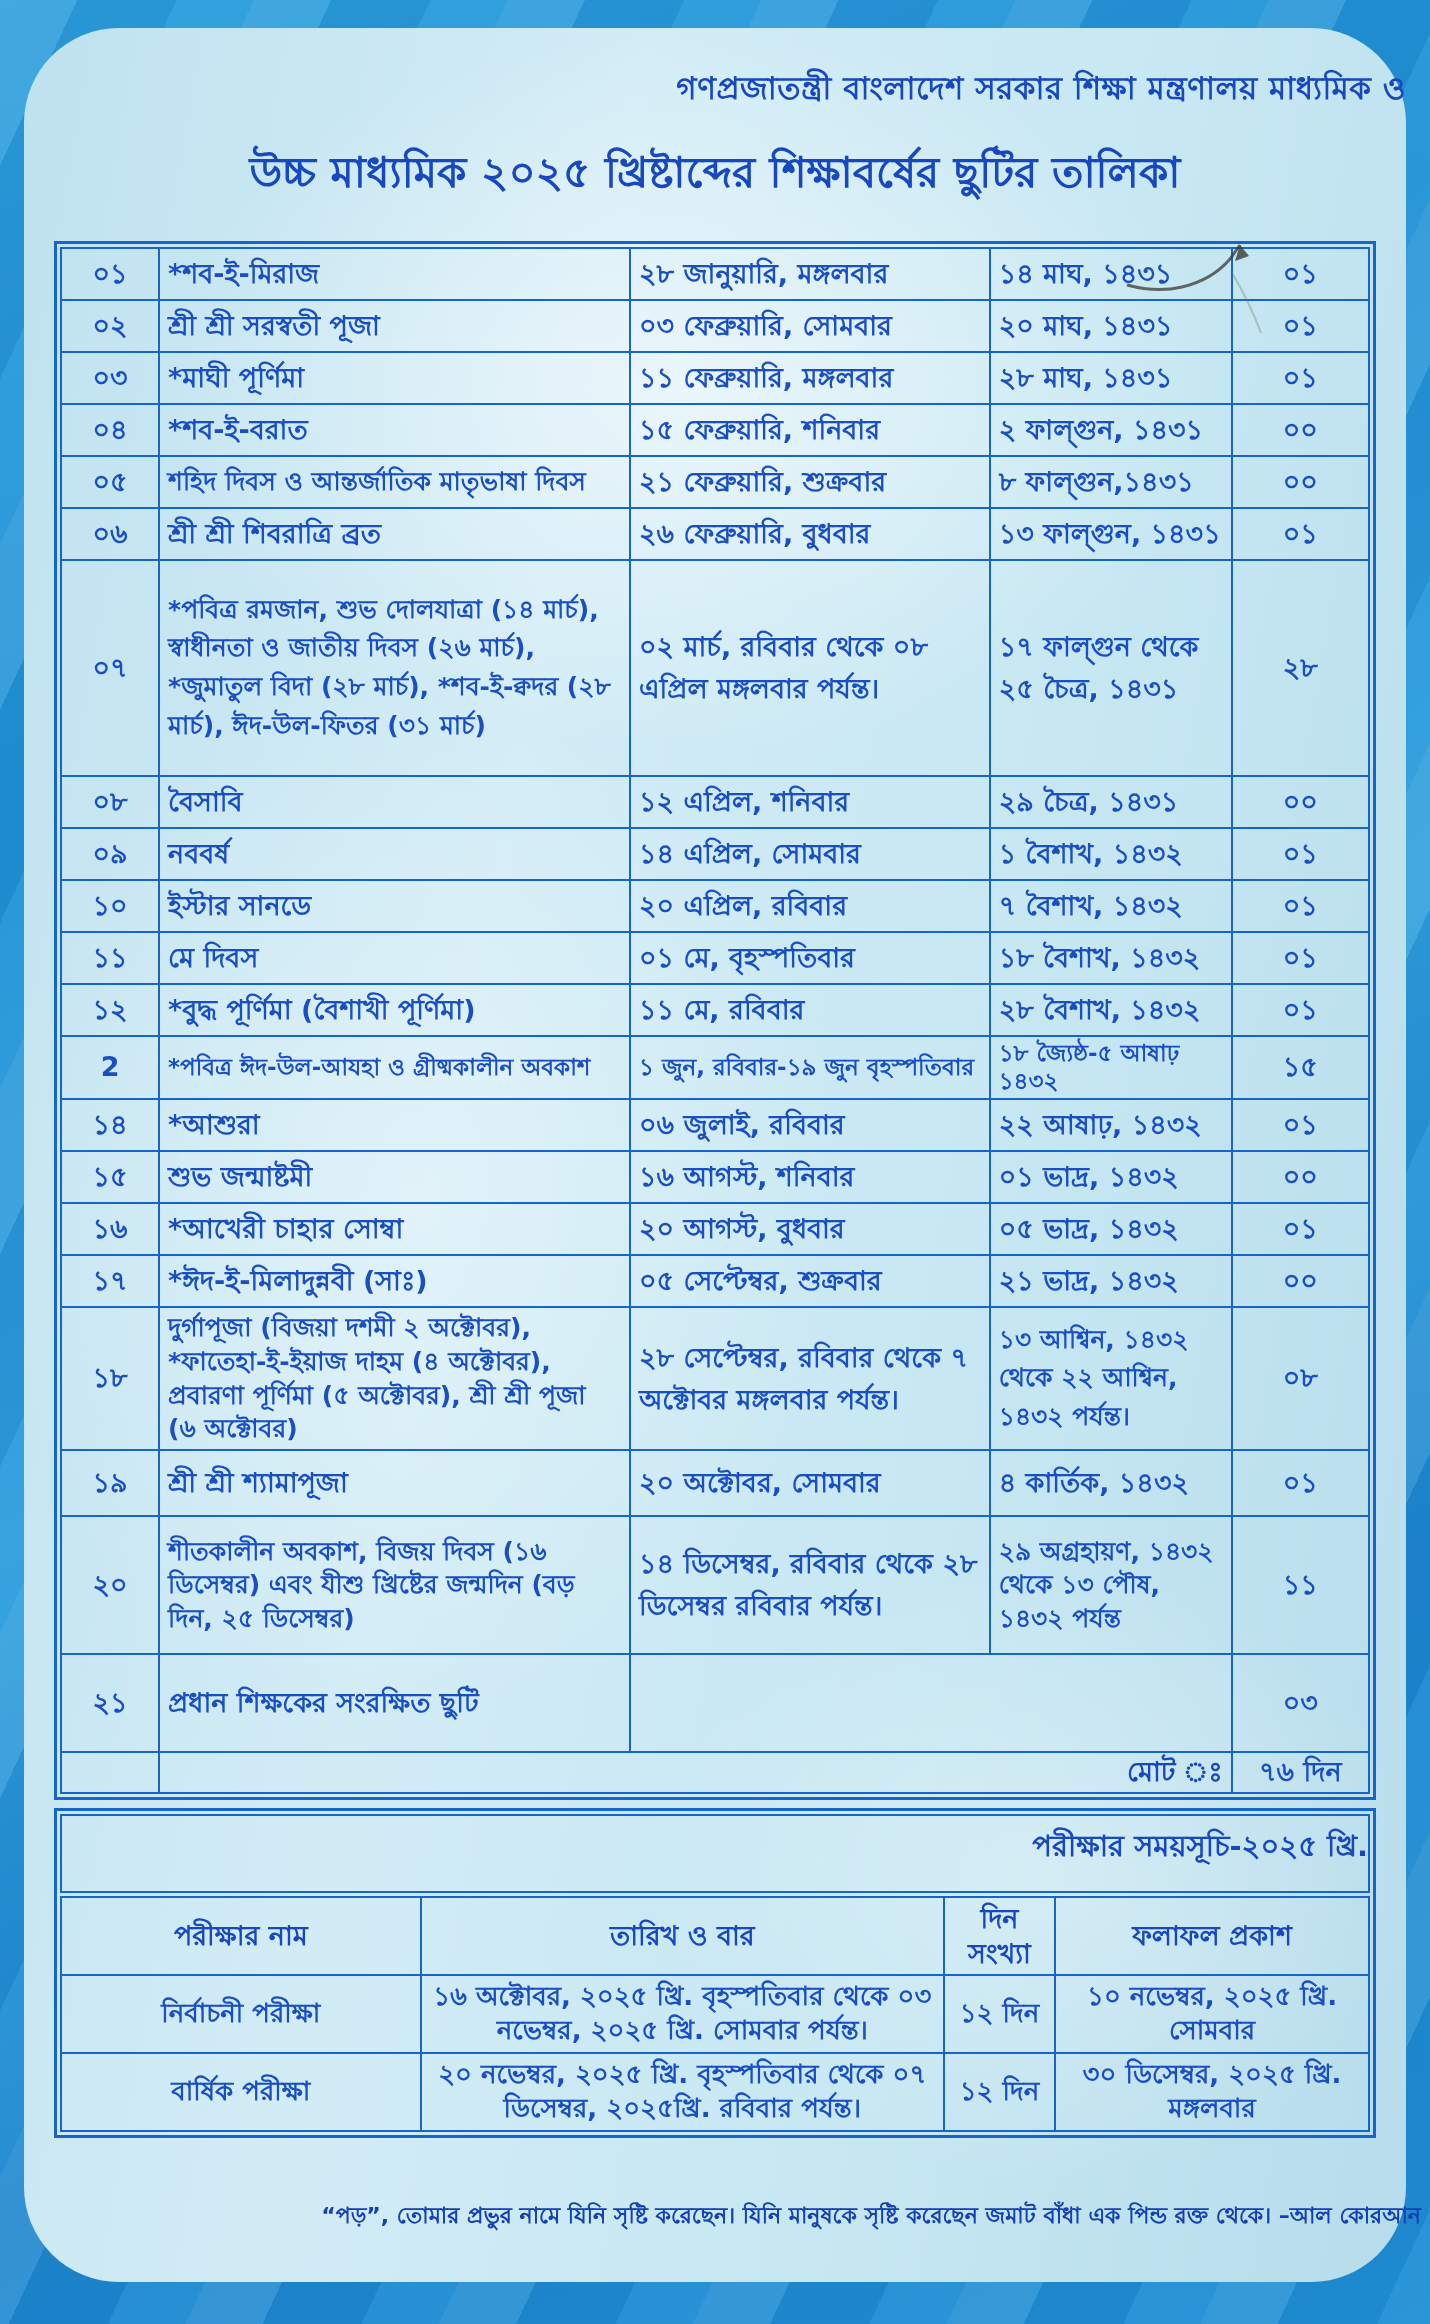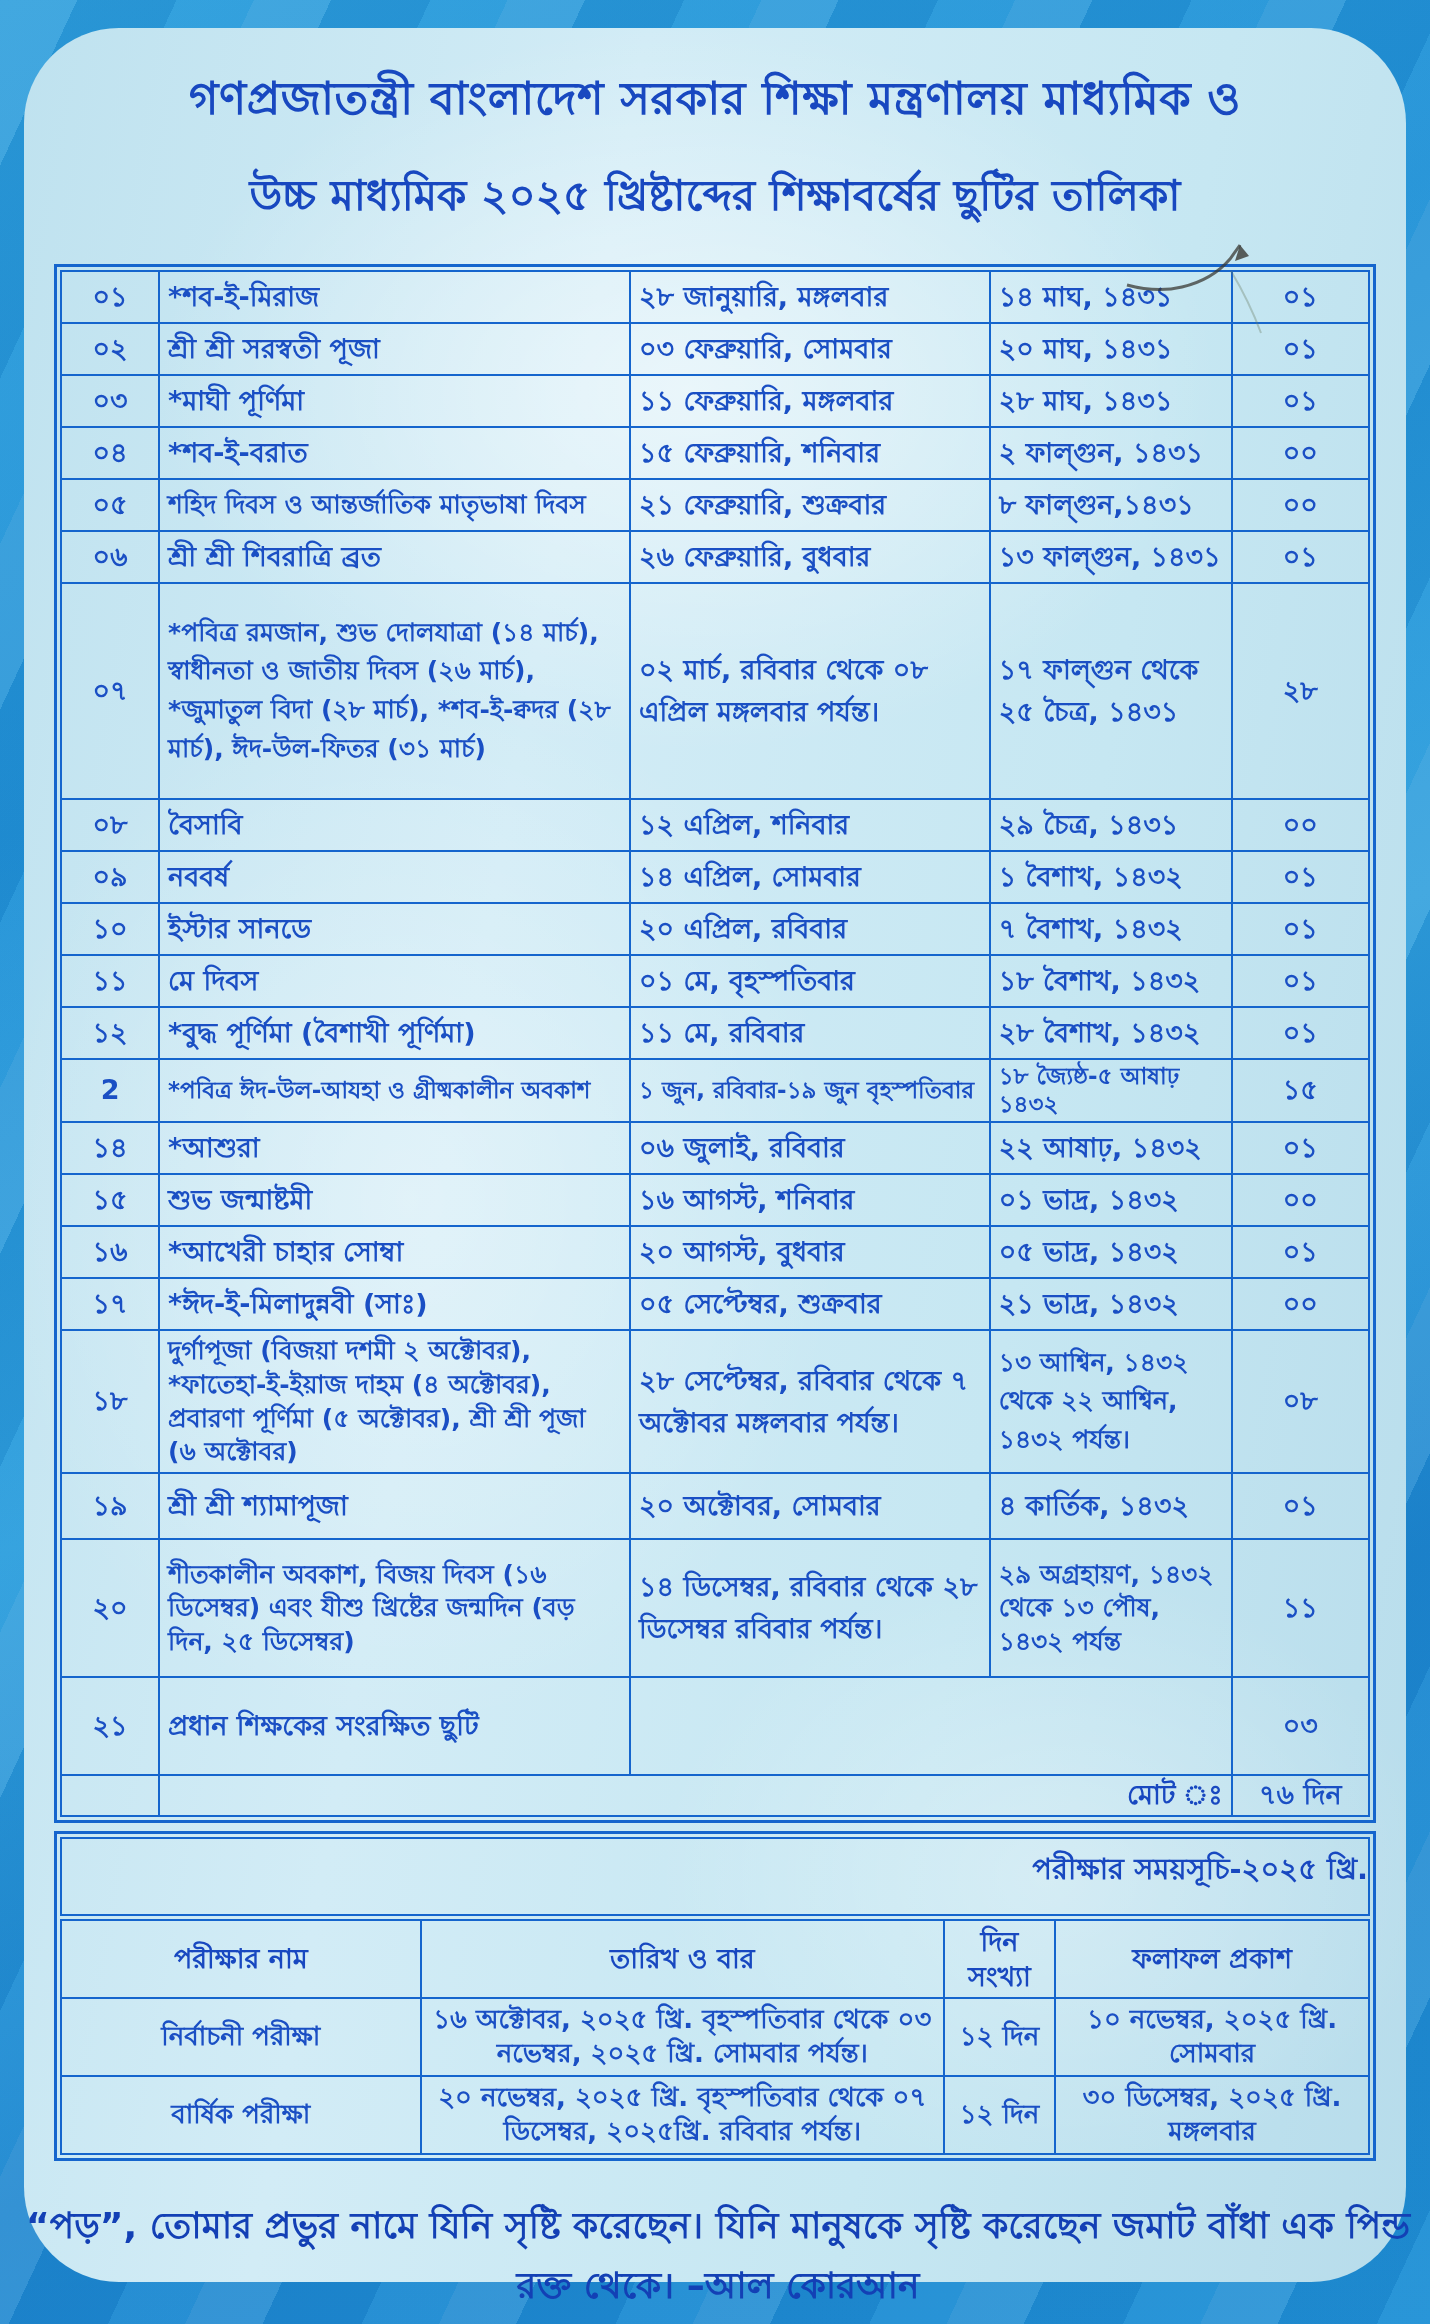--- a/index.html
+++ b/index.html
@@ -32,7 +32,7 @@
     background-color: #c9e7f3;
   }
   .doc-title { padding-top: 36px; text-align: center; color: #1848c0; font-weight: bold; }
-  .doc-title .t1 { font-size: 45px; letter-spacing: 0.5px; }
+  .doc-title .t1 { font-size: 31px; letter-spacing: 0.5px; text-align: right; }
   .doc-title .t2 { font-size: 42px; margin-top: 24px; }
 
   .pen-mark { position: absolute; left: 1095px; top: 155px; pointer-events: none; }

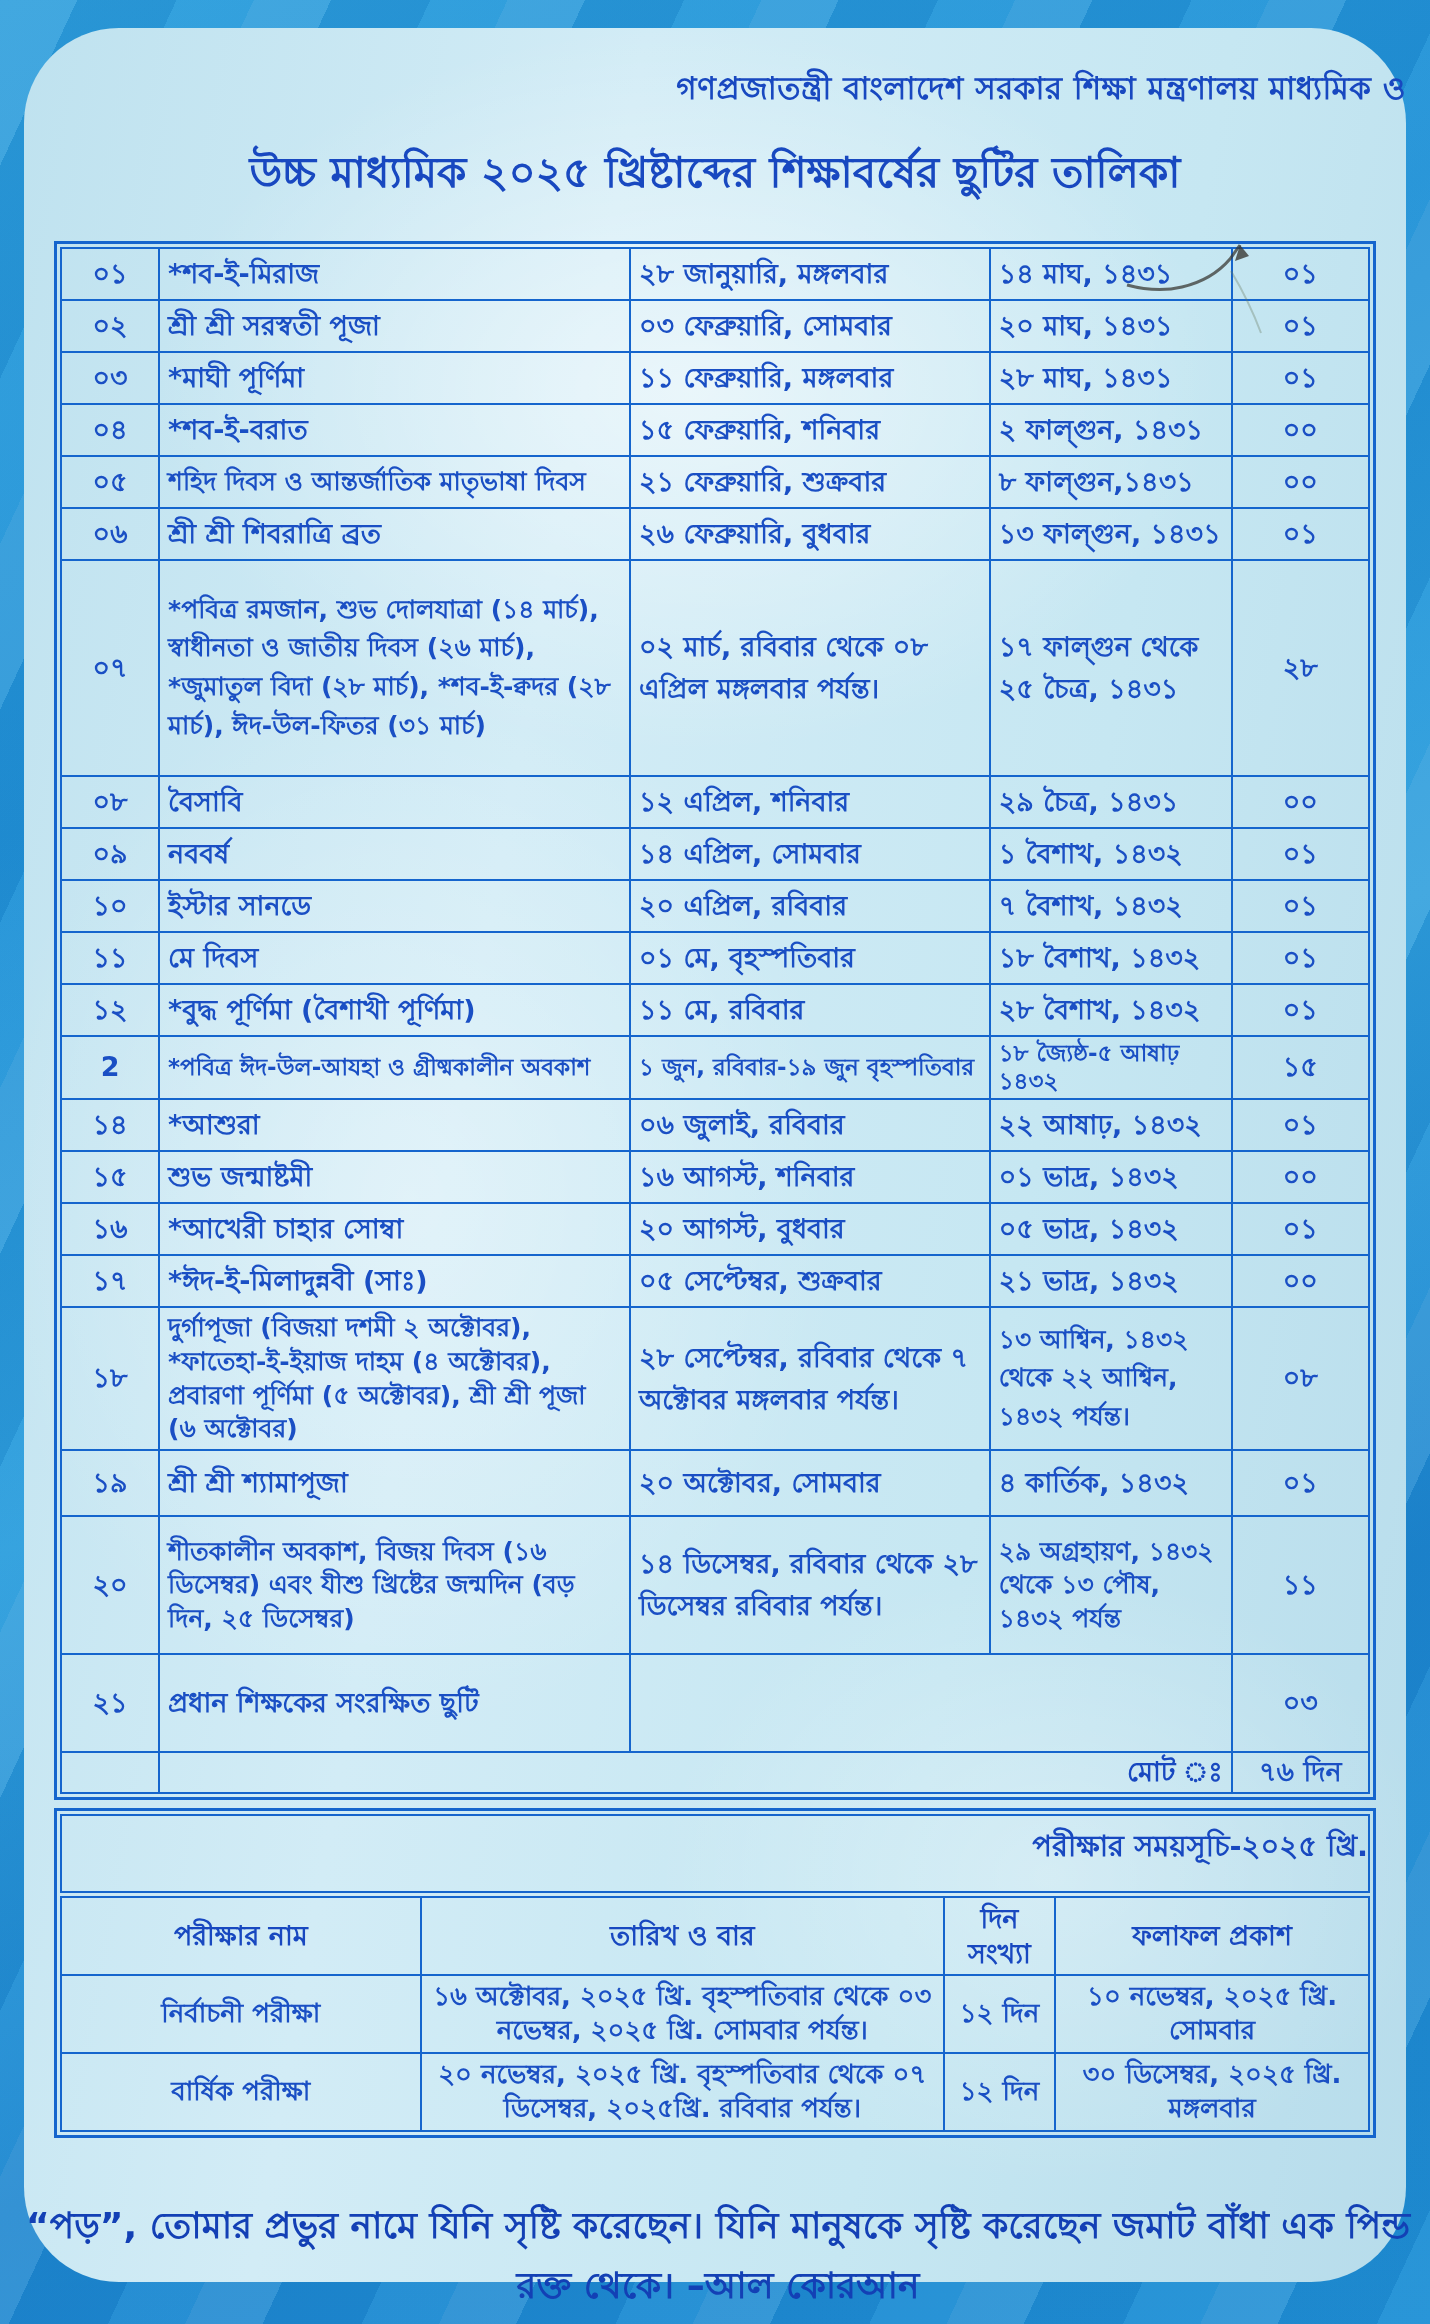--- a/index.html
+++ b/index.html
@@ -78,9 +78,9 @@
   .exam td { font-size: 26px; height: 78px; text-align: center; }
 
   .quote {
-    position: absolute; left: 6px; right: 0; top: 2198px;
-    text-align: center;
-    font-size: 36px; font-weight: bold; color: #1340b5;
+    position: absolute; left: 6px; right: 9px; top: 2198px;
+    text-align: right;
+    font-size: 22px; font-weight: bold; color: #1340b5;
   }
 </style>
 </head>

